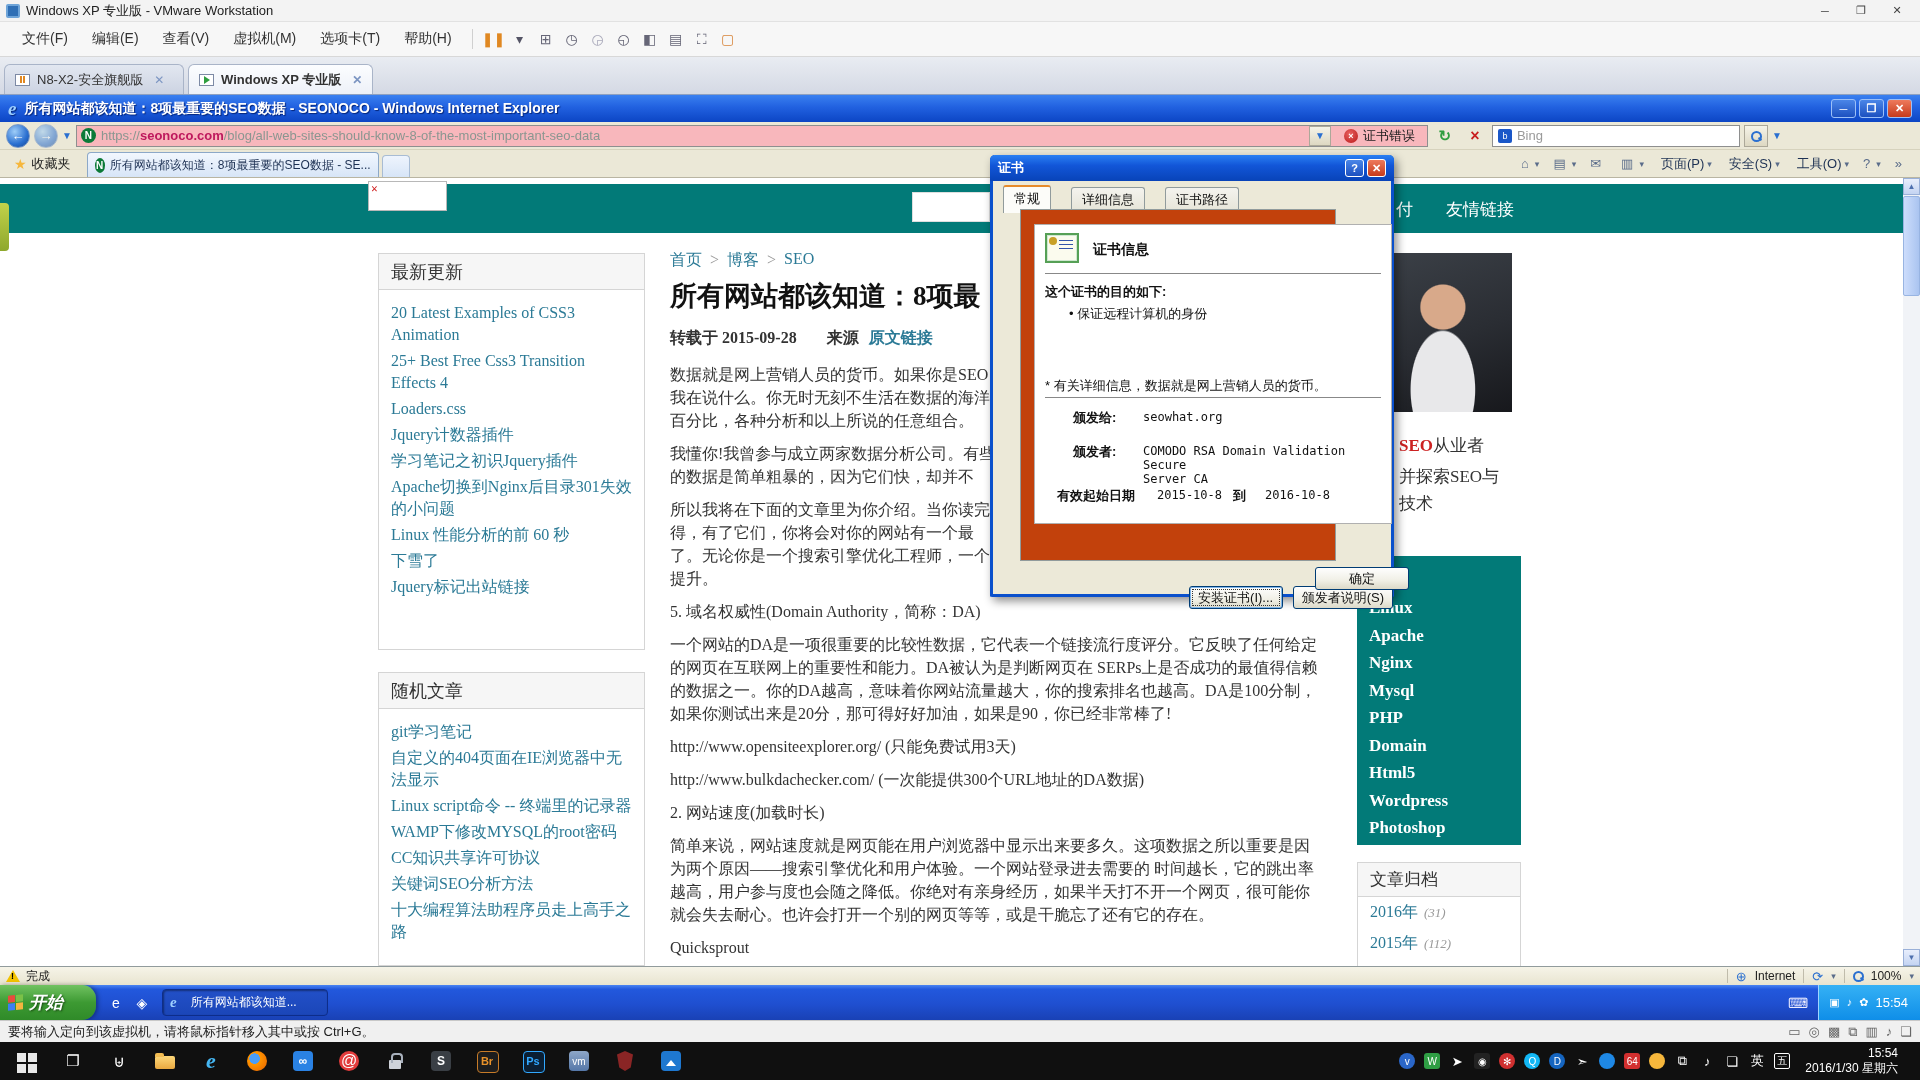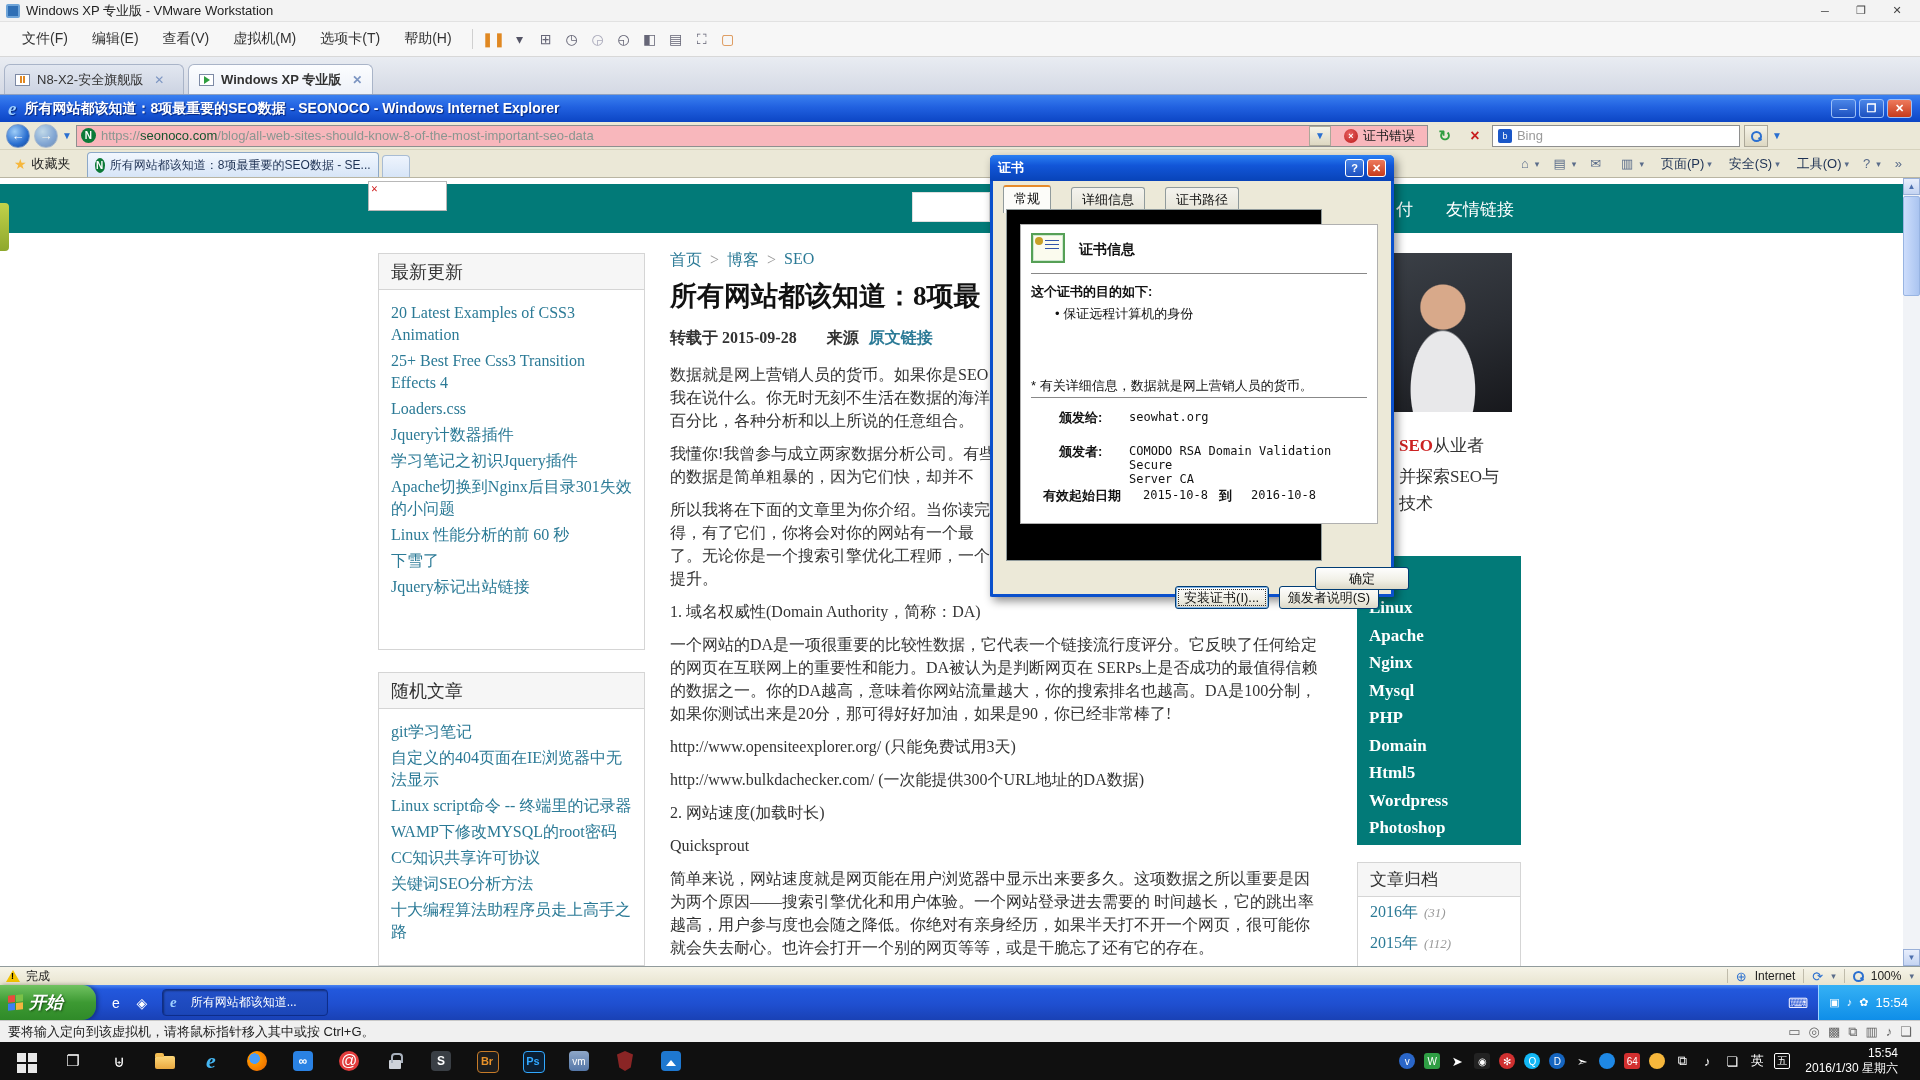--- a/index.html
+++ b/index.html
@@ -37,7 +37,7 @@
   .addr-field{flex:0 0 auto;width:1352px;height:22px;background:#f8b7bc;border:1px solid #8e8f8f;display:flex;align-items:center;padding:0 4px;gap:5px;font-size:13px}
   .favicon-n{width:15px;height:15px;border-radius:50%;background:#0c7a38;color:#fff;font-size:10px;font-weight:bold;display:flex;align-items:center;justify-content:center}
   .url{white-space:nowrap;overflow:hidden;color:#8a9690}
-  .url b{color:#14532d;font-weight:normal}
+  .url b{color:#be185d;font-weight:bold}
   .addr-dd{margin-left:auto;width:22px;height:20px;background:linear-gradient(180deg,#f5f3e8,#ddd8c2);border:1px solid #aca899;display:flex;align-items:center;justify-content:center;color:#2a6fd0;font-size:10px}
   .cert-err{display:flex;align-items:center;gap:5px;padding:0 8px;font-size:13px;color:#222}
   .shield-x{width:14px;height:14px;border-radius:50%;background:radial-gradient(circle at 40% 35%,#e86060,#b81818);color:#fff;font-size:9px;font-weight:bold;display:flex;align-items:center;justify-content:center}

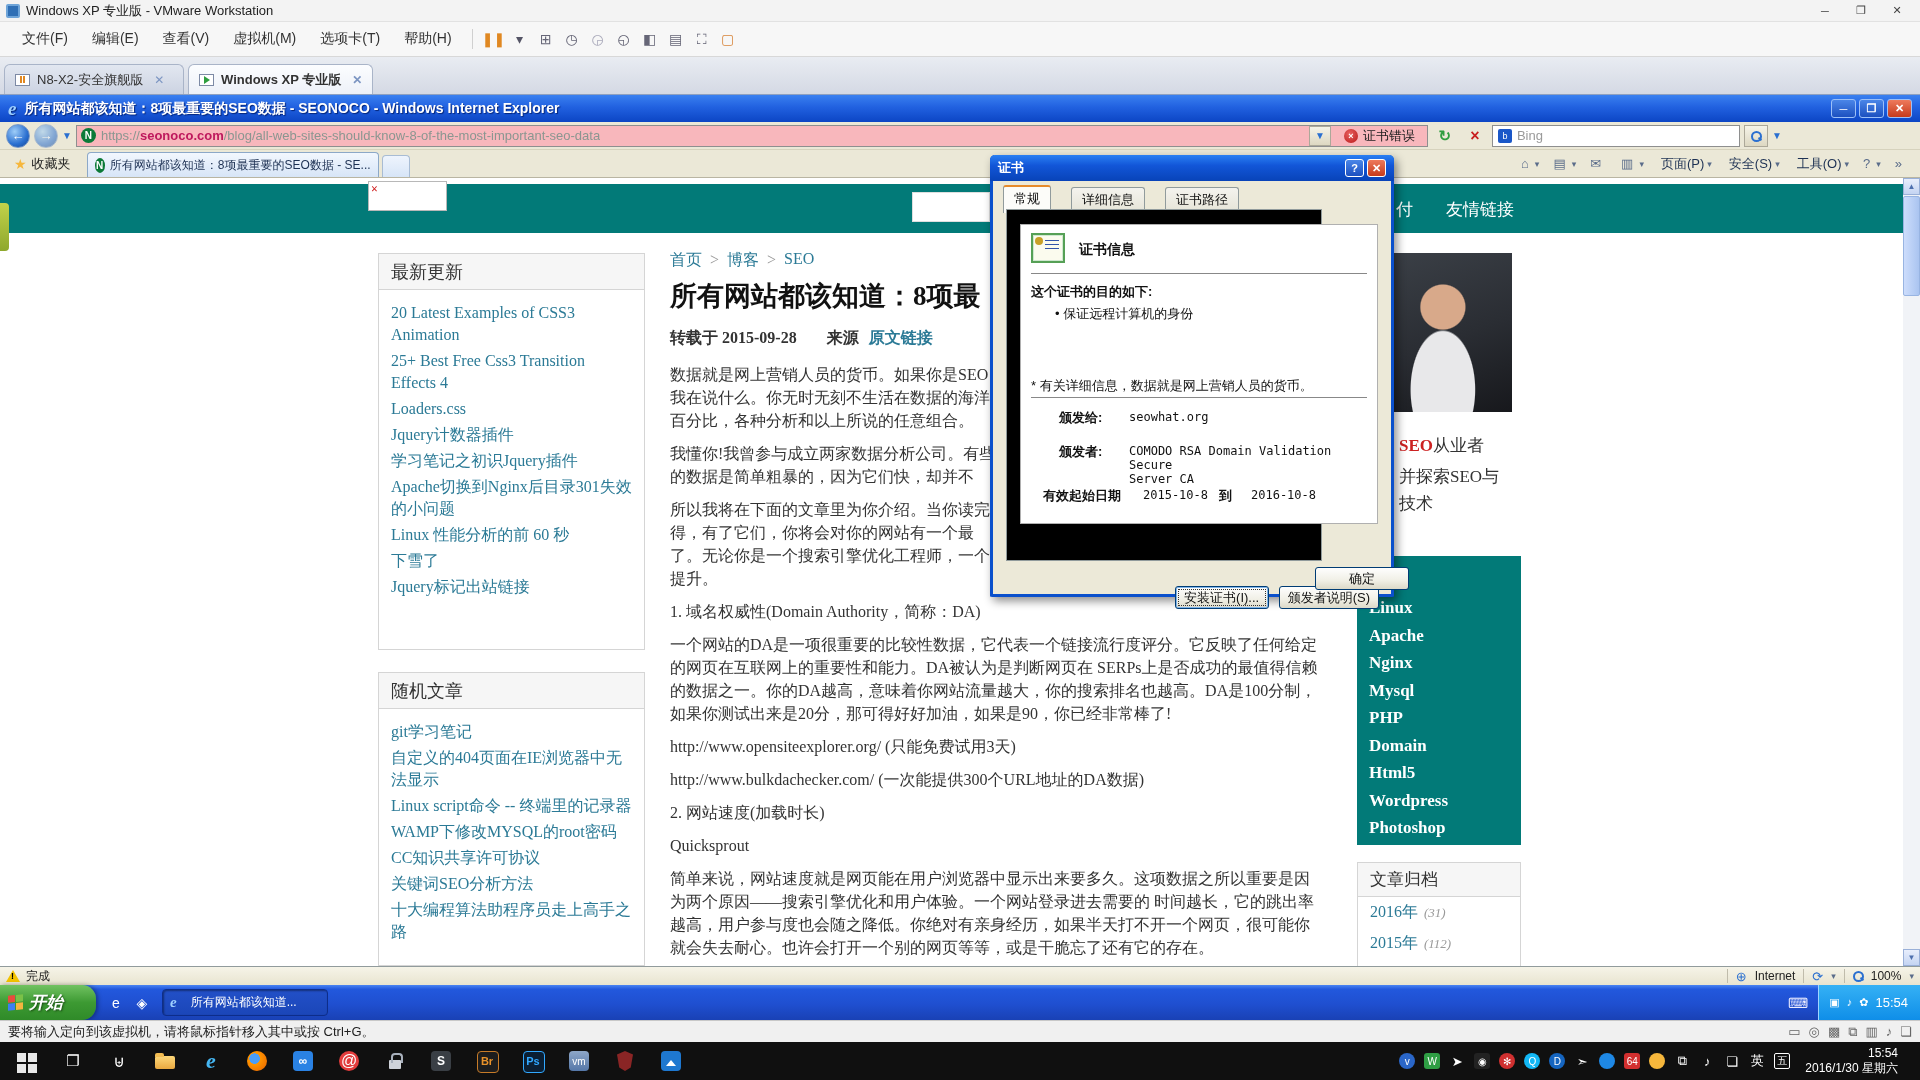--- a/index.html
+++ b/index.html
@@ -106,7 +106,7 @@
   .dlg-tabs{position:absolute;left:10px;top:32px;display:flex;gap:20px}
   .dtab{padding:3px 10px;border:1px solid #919b9c;border-bottom:none;border-radius:3px 3px 0 0;background:linear-gradient(180deg,#f4f3ee,#e4e2d4);font-size:13px}
   .dtab.active{background:#fcfcf9;border-top:2px solid #e68b2c;position:relative;top:-2px;padding-bottom:5px}
-  .dlg-page{position:absolute;left:13px;top:54px;width:316px;height:352px;background:#000000;border:1px solid #919b9c}
+  .dlg-page{position:absolute;left:27px;top:54px;width:316px;height:352px;background:#c2410c;border:1px solid #919b9c}
   .cert-box{position:absolute;left:13px;top:14px;width:358px;height:300px;background:#fff;border:1px solid #b0b0b0;padding:10px 12px}
   .cert-ico{position:absolute;left:10px;top:8px;width:34px;height:30px;background:#fbfbee;border:2px solid #56a056;box-shadow:inset 0 0 0 1px #cfe8cf}
   .cert-ico::before{content:"";position:absolute;left:2px;top:2px;width:8px;height:8px;border-radius:50%;background:#c8a028}

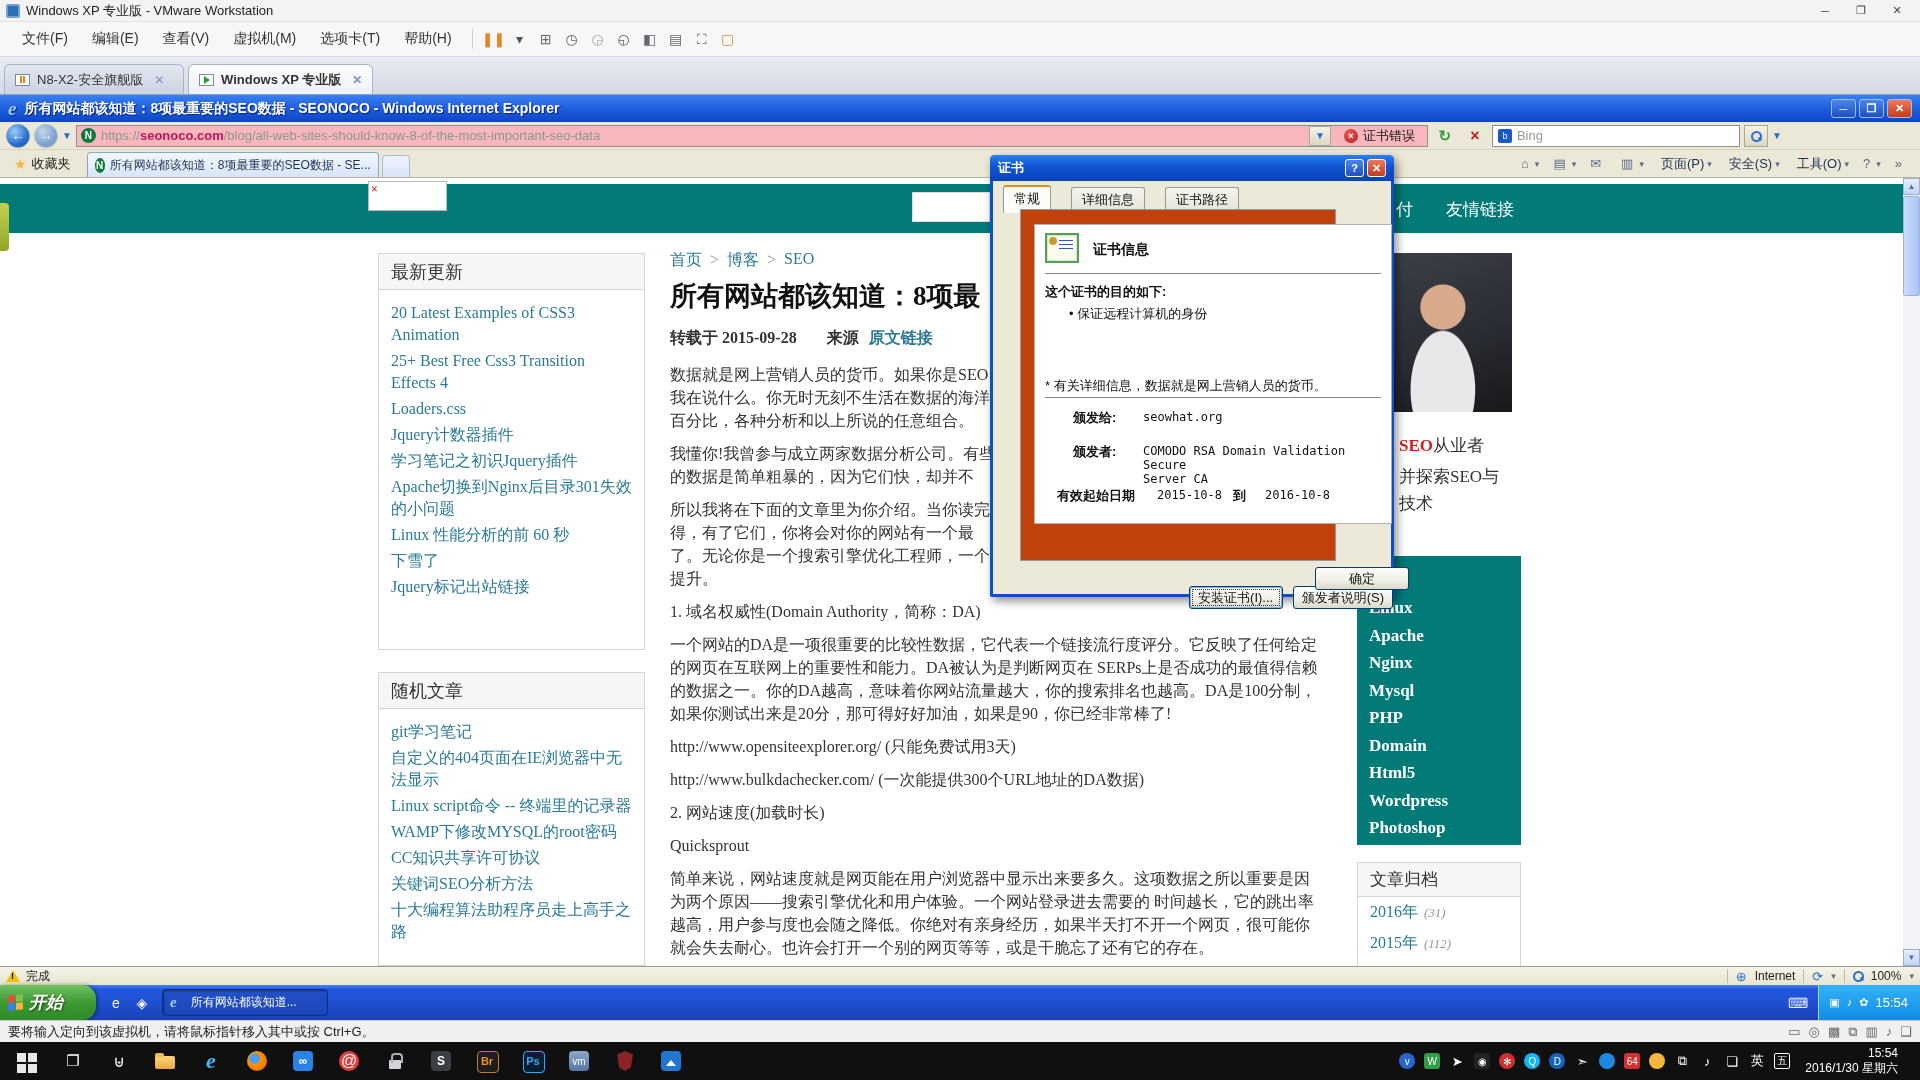--- a/index.html
+++ b/index.html
@@ -355,7 +355,7 @@
 得，有了它们，你将会对你的网站有一个最
 了。无论你是一个搜索引擎优化工程师，一个
 提升。</div>
-          <div class="art-block h2">1. 域名权威性(Domain Authority，简称：DA)</div>
+          <div class="art-block h2">5. 域名权威性(Domain Authority，简称：DA)</div>
           <div class="art-block body">一个网站的DA是一项很重要的比较性数据，它代表一个链接流行度评分。它反映了任何给定
 的网页在互联网上的重要性和能力。DA被认为是判断网页在 SERPs上是否成功的最值得信赖
 的数据之一。你的DA越高，意味着你网站流量越大，你的搜索排名也越高。DA是100分制，

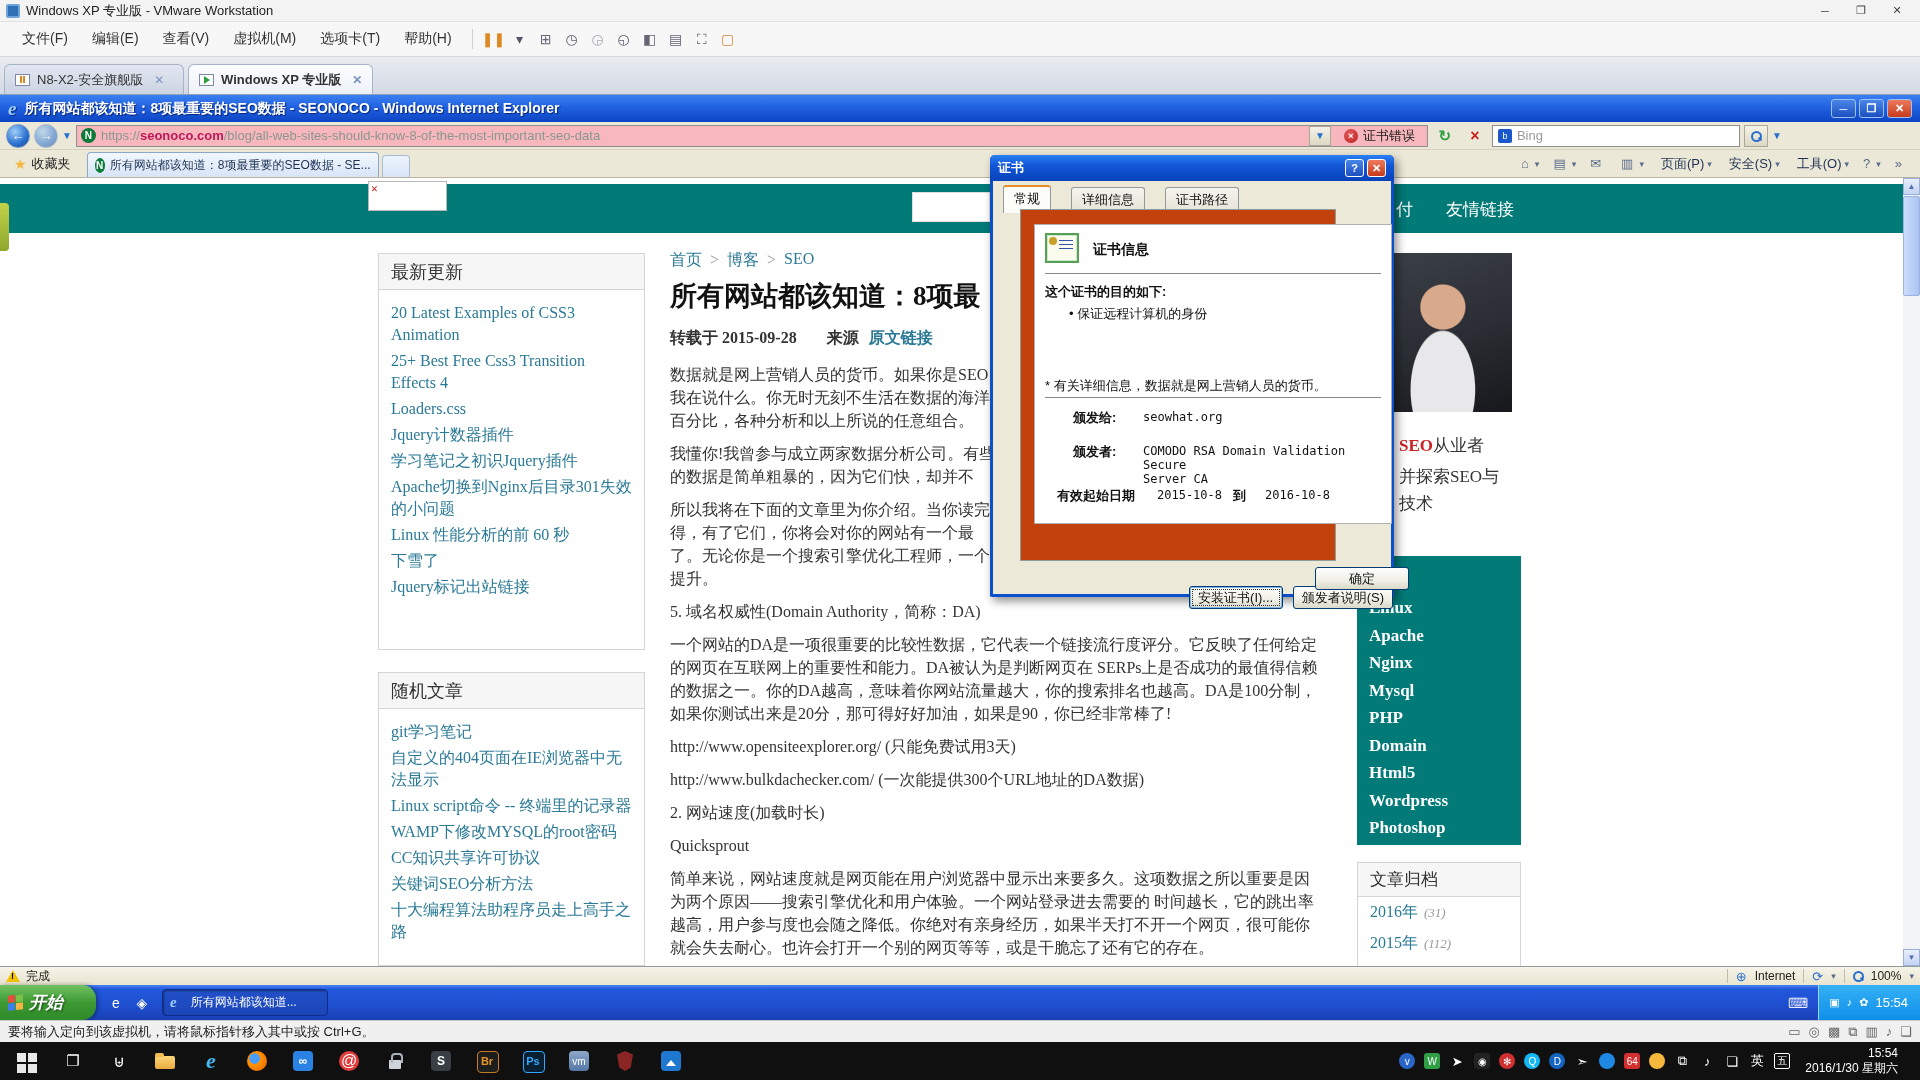--- a/index.html
+++ b/index.html
@@ -363,11 +363,11 @@
           <div class="art-block link">http://www.opensiteexplorer.org/ (只能免费试用3天)</div>
           <div class="art-block link">http://www.bulkdachecker.com/ (一次能提供300个URL地址的DA数据)</div>
           <div class="art-block h2">2. 网站速度(加载时长)</div>
-          <div class="art-block body">Quicksprout</div>
           <div class="art-block body">简单来说，网站速度就是网页能在用户浏览器中显示出来要多久。这项数据之所以重要是因
 为两个原因——搜索引擎优化和用户体验。一个网站登录进去需要的 时间越长，它的跳出率
 越高，用户参与度也会随之降低。你绝对有亲身经历，如果半天打不开一个网页，很可能你
 就会失去耐心。也许会打开一个别的网页等等，或是干脆忘了还有它的存在。</div>
+          <div class="art-block body">Quicksprout</div>
         </div>
     </div>
 

